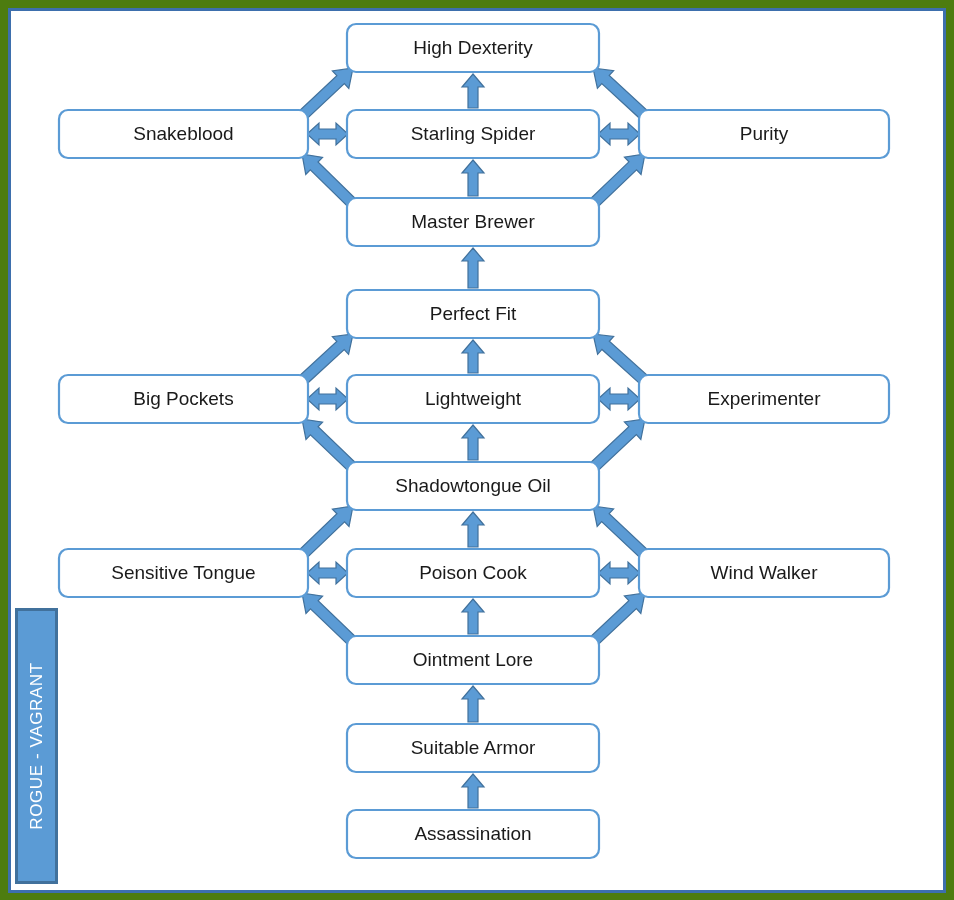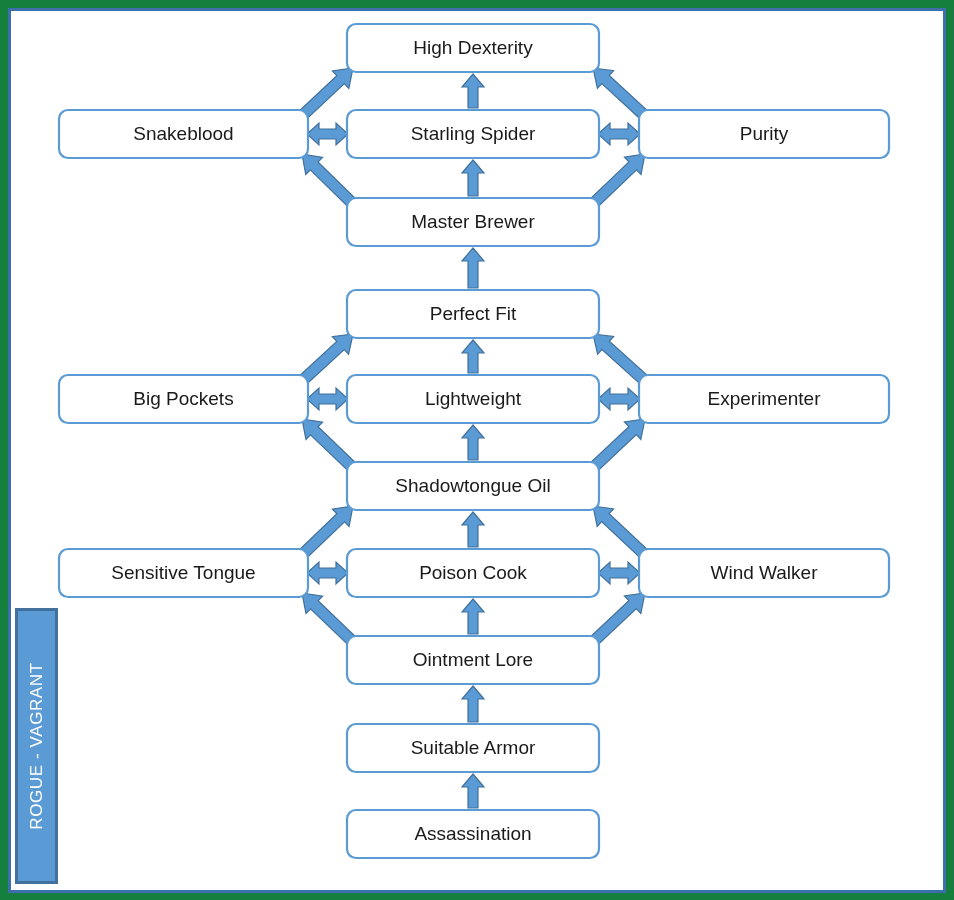--- a/index.html
+++ b/index.html
@@ -17,7 +17,7 @@
     position: relative;
     width: 954px;
     height: 900px;
-    background: #15803d;
+    background: #4d7c0f;
   }
   .outer-frame {
     position: absolute;

